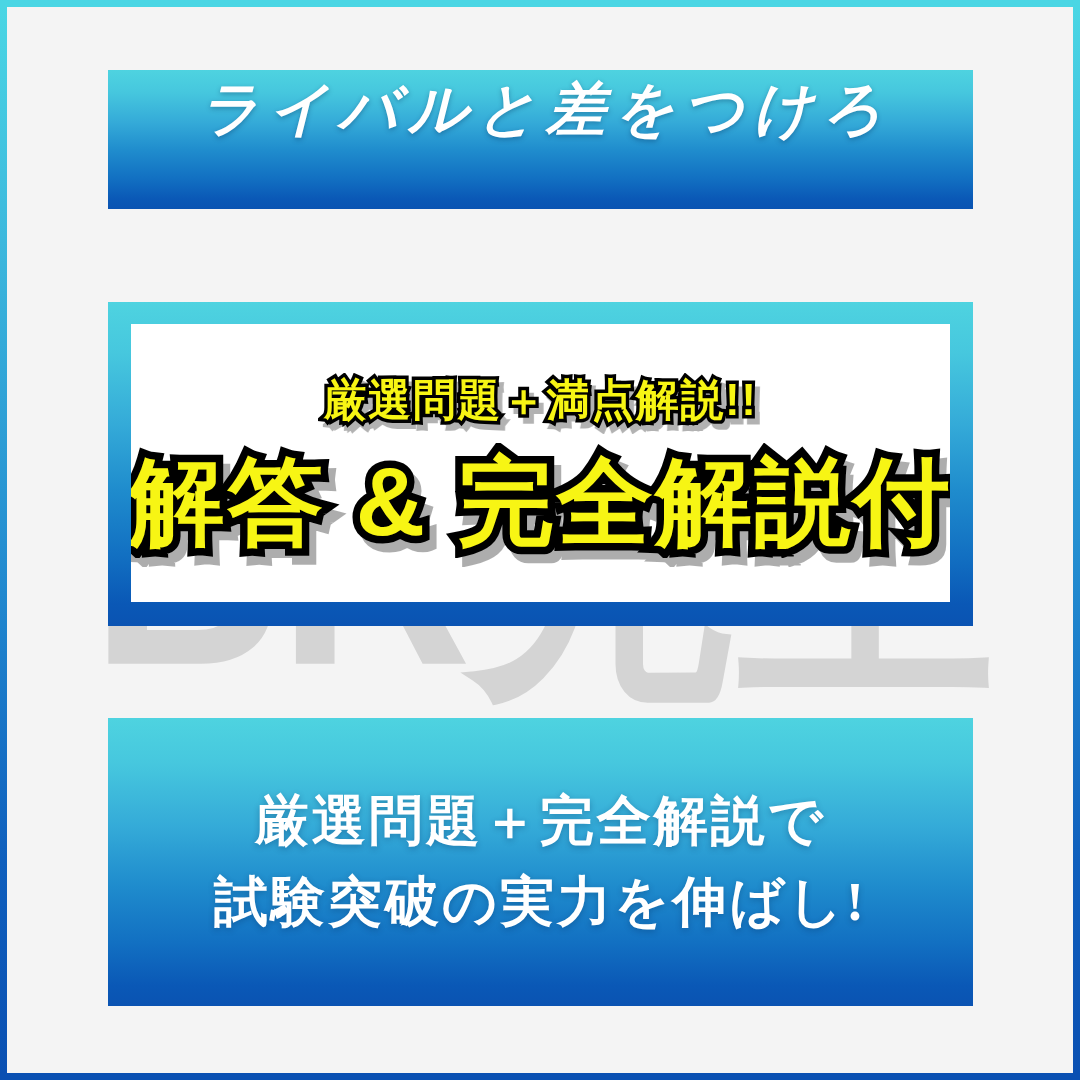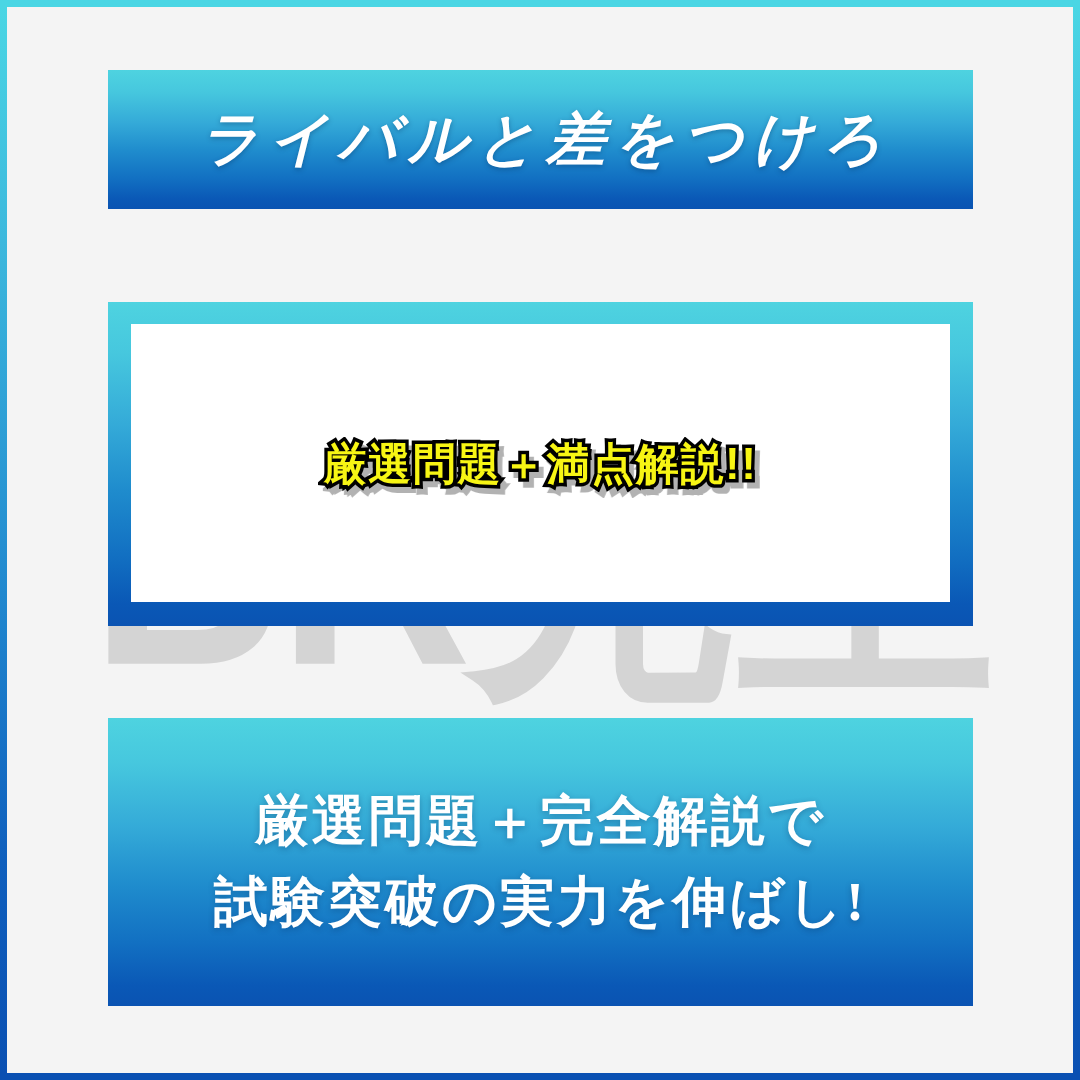--- a/index.html
+++ b/index.html
@@ -71,7 +71,6 @@
     width:865px; height:139px;
     z-index:10;
     display:flex;
-    align-items:center;
     justify-content:center;
   }
   #top-banner .banner-text {

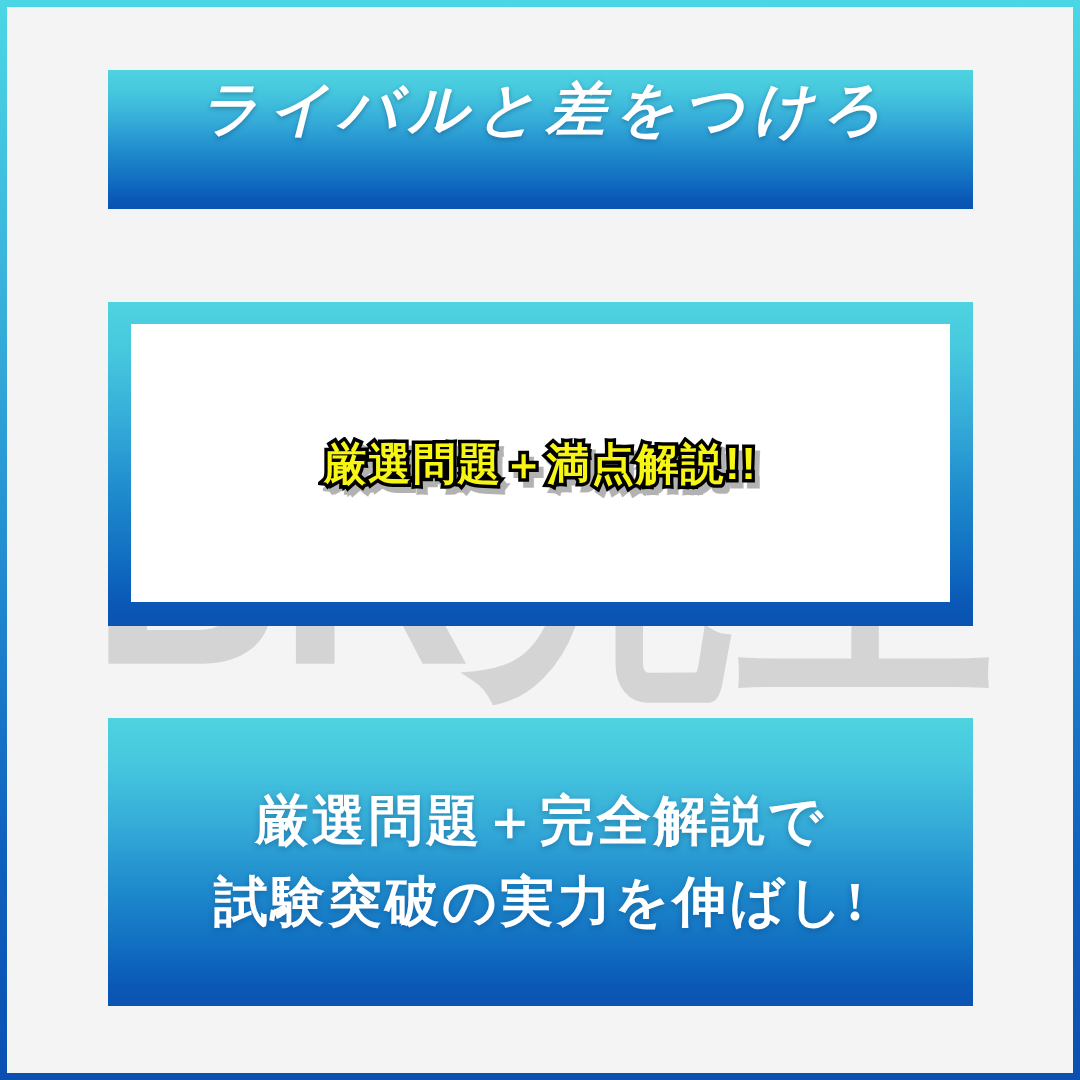--- a/index.html
+++ b/index.html
@@ -174,6 +174,7 @@
   <div id="mid-card" class="grad-cyan-blue">
     <div id="mid-inner">
       <span class="y-small">厳選問題＋満点解説!!</span>
+      <span class="y-large">解答 &amp; 完全解説付</span>
     </div>
   </div>
 

